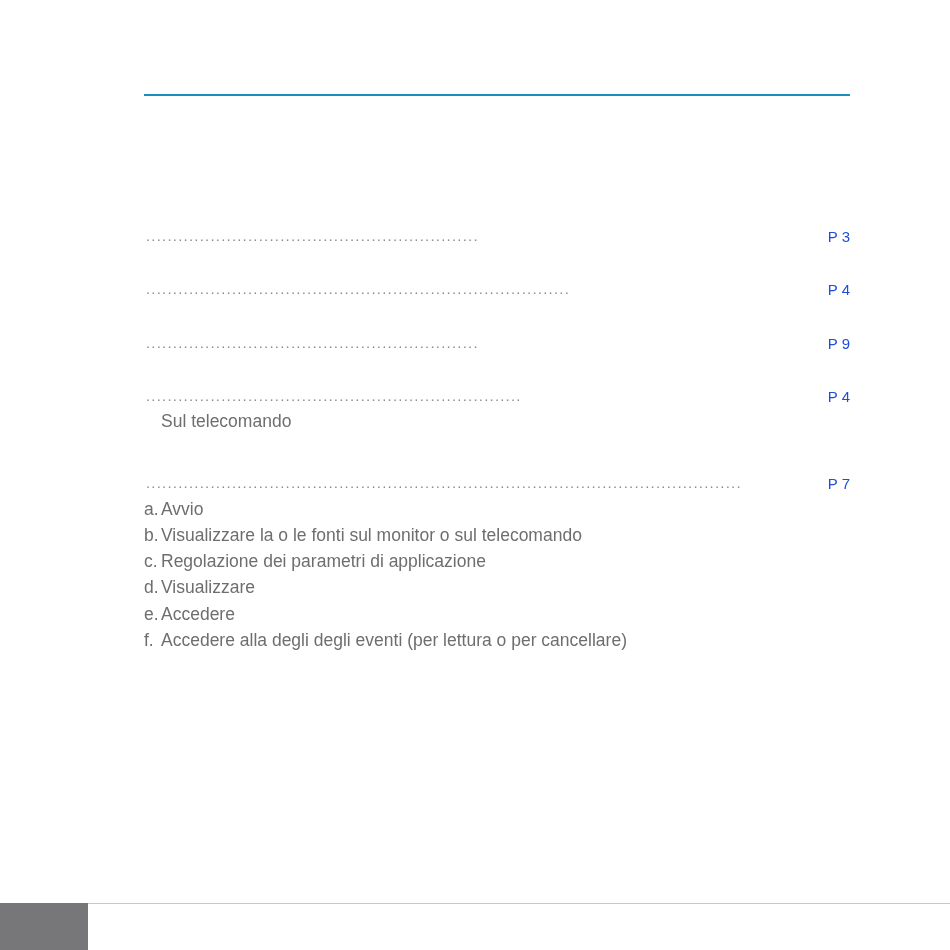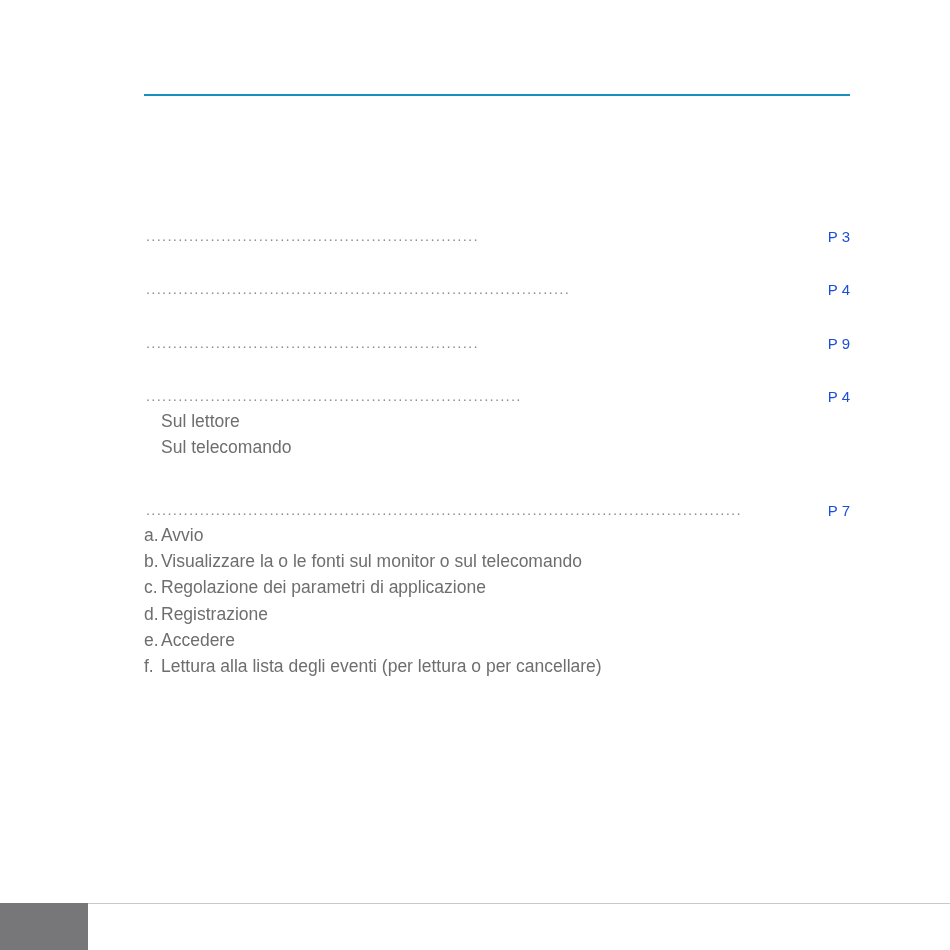--- a/index.html
+++ b/index.html
@@ -146,10 +146,6 @@
       <div class="sub">
         <div class="sub-item">
           <span class="marker"></span>
-          <span class="text">Sul lettore</span>
-        </div>
-        <div class="sub-item">
-          <span class="marker"></span>
           <span class="text">Sul telecomando</span>
         </div>
       </div>

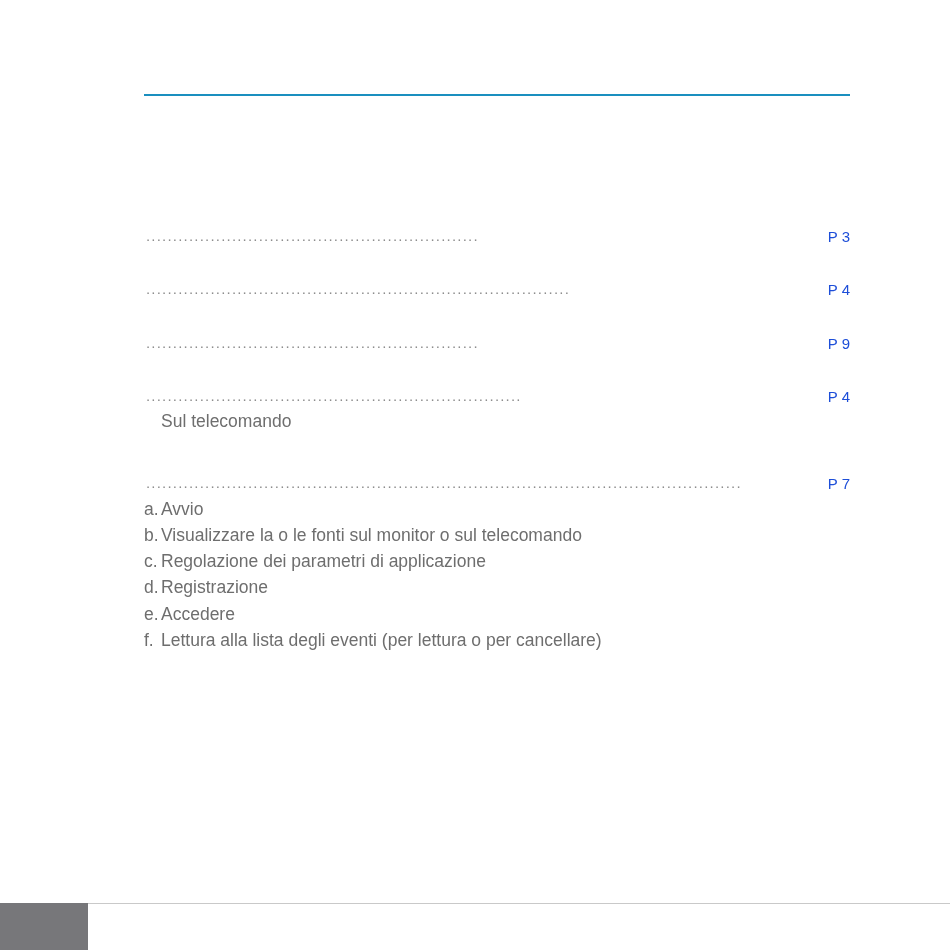--- a/index.html
+++ b/index.html
@@ -174,7 +174,7 @@
         </div>
         <div class="sub-item">
           <span class="marker">d.</span>
-          <span class="text">Registrazione</span>
+          <span class="text">Visualizzare</span>
         </div>
         <div class="sub-item">
           <span class="marker">e.</span>

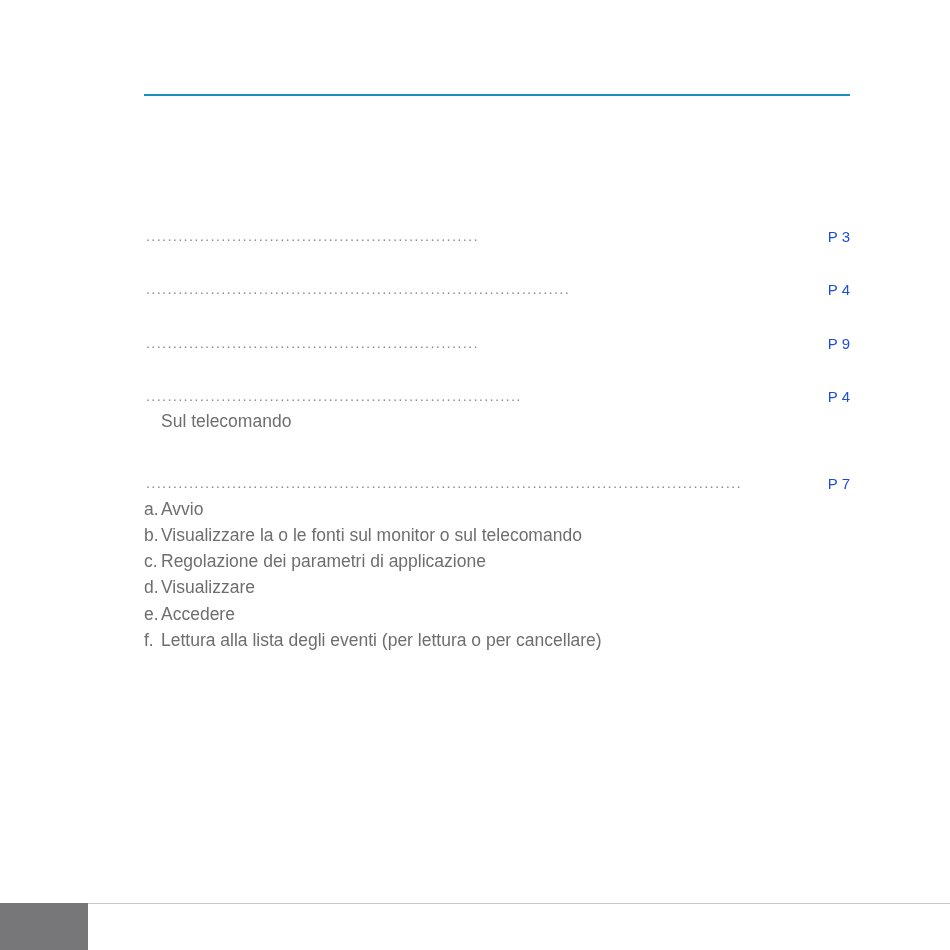--- a/index.html
+++ b/index.html
@@ -182,7 +182,7 @@
         </div>
         <div class="sub-item">
           <span class="marker">f.</span>
-          <span class="text">Lettura alla lista degli eventi (per lettura o per cancellare)</span>
+          <span class="text">Accedere alla degli degli eventi (per lettura o per cancellare)</span>
         </div>
       </div>
     </div>

